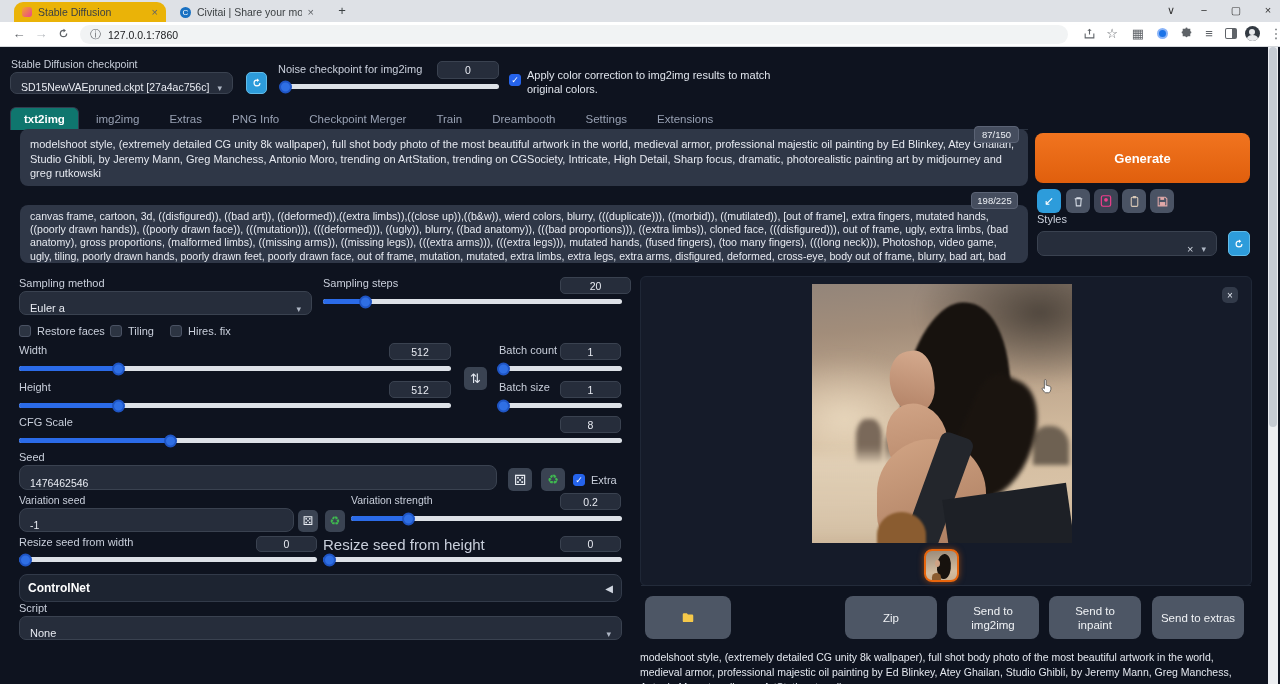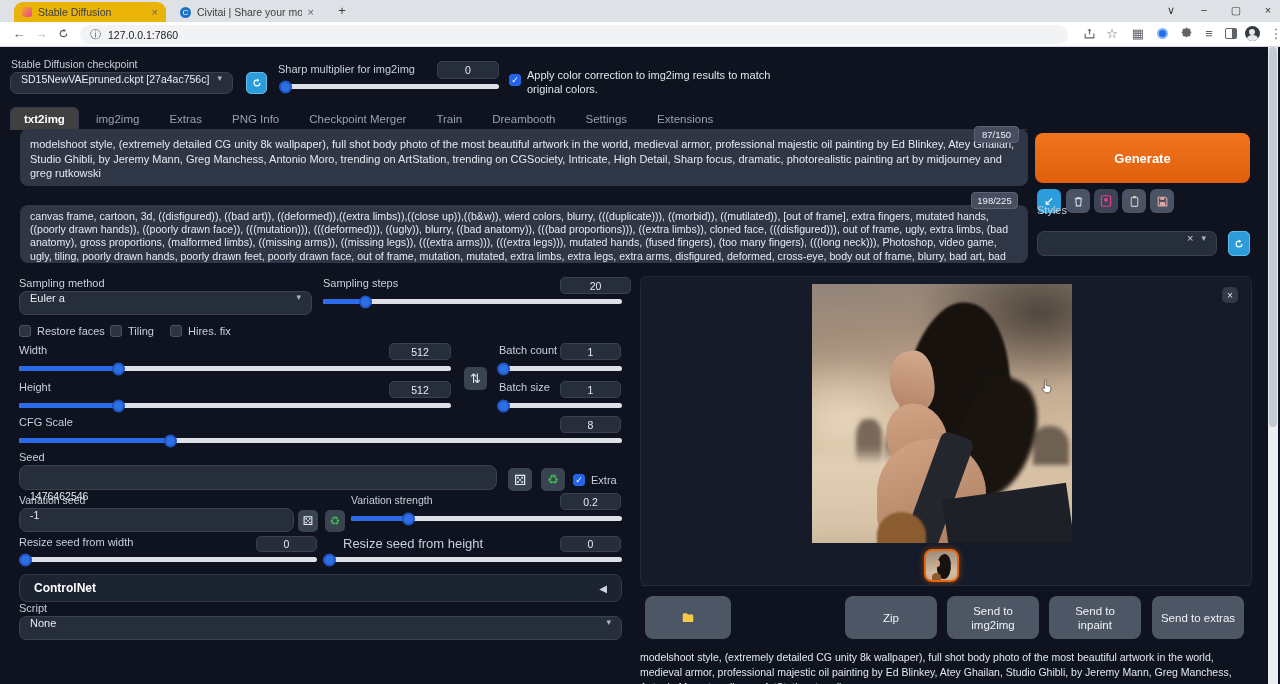--- a/index.html
+++ b/index.html
@@ -108,7 +108,7 @@
         <path d="M12 5a7 7 0 1 0 7 7h-2.3A4.7 4.7 0 1 1 12 7.3V10l4.5-3.5L12 3z" fill="#fff"></path>
       </svg>
   </div>
-  <div class="lbl" style="left:278px;top:63px;">Sharp multiplier for img2img</div>
+  <div class="lbl" style="left:278px;top:63px;">Noise checkpoint for img2img</div>
   <div class="numbox" style="left:437px;top:61px;width:62px;height:18px;">0</div>
   <div class="slider" style="left:281px;top:80px;width:218px;">
     <div class="sl-track">

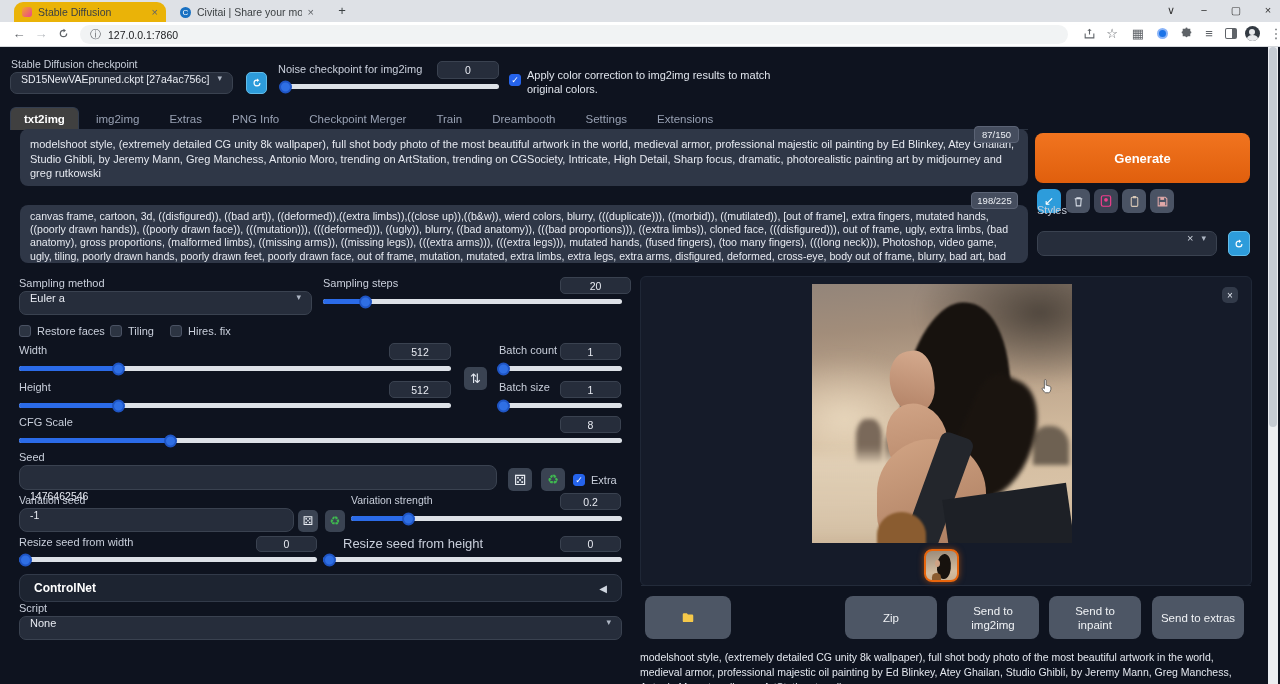--- a/index.html
+++ b/index.html
@@ -18,7 +18,7 @@
   
   .lbl{position:absolute;font-size:11px;color:#c9cfdb;white-space:nowrap;}
   .numbox{position:absolute;background:#262d3b;border:1px solid #3a4250;border-radius:5px;color:#e8ebf2;font-size:10.5px;display:flex;align-items:center;justify-content:center;box-sizing:border-box;}
-  .ddl{position:absolute;background:#262d3b;border:1px solid #3a4250;border-radius:7px;color:#e8ebf2;font-size:11px;display:flex;align-items:flex-start;justify-content:space-between;padding:0 10px;box-sizing:border-box;}
+  .ddl{position:absolute;background:#262d3b;border:1px solid #3a4250;border-radius:7px;color:#e8ebf2;font-size:11px;display:flex;align-items:flex-end;justify-content:space-between;padding:0 10px;box-sizing:border-box;}
   .caret{color:#aeb6c4;font-size:9px;}
   .sqbtn{position:absolute;display:flex;align-items:center;justify-content:center;border-radius:5px;background:#3a4352;color:#e3e8f0;box-sizing:border-box;}
   .chk{position:absolute;width:12px;height:12px;border-radius:3px;background:#2c3442;border:1px solid #4a5263;box-sizing:border-box;font-size:9px;line-height:10px;text-align:center;color:#fff;}

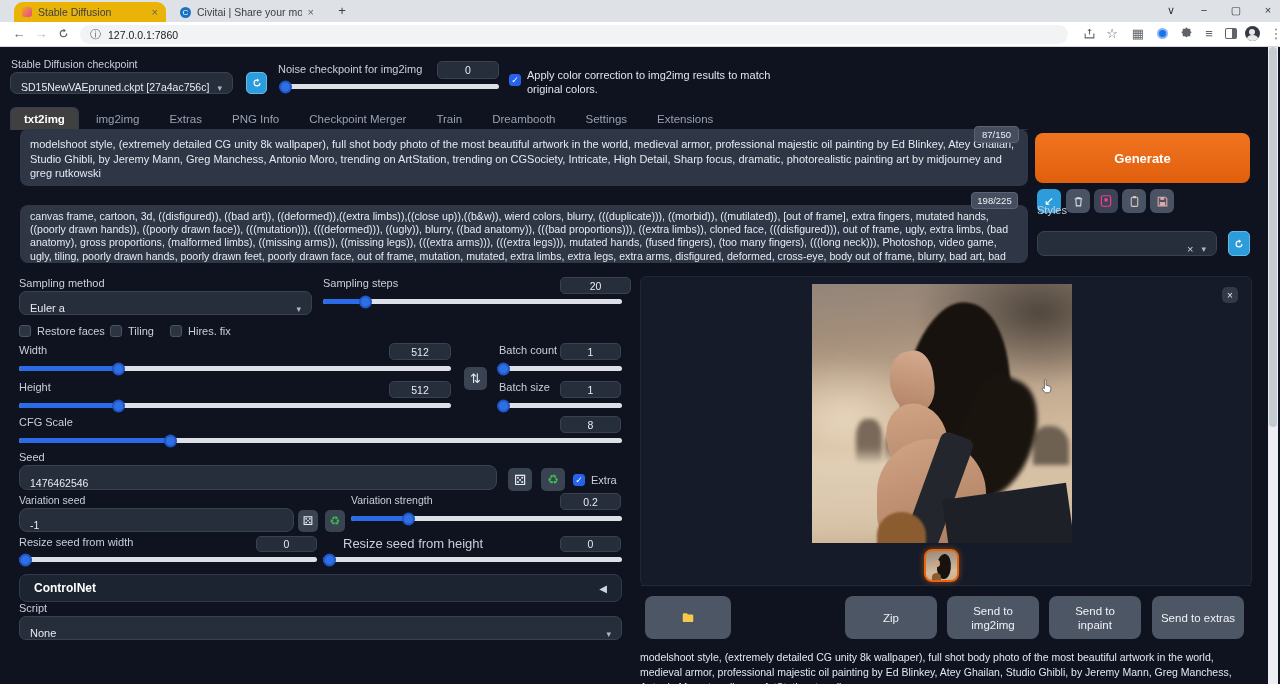--- a/index.html
+++ b/index.html
@@ -30,7 +30,7 @@
   .sl-fill{position:relative;height:100%;background:#2b6be8;border-radius:3px;}
   .sl-knob{position:absolute;right:-7px;top:50%;width:13px;height:13px;background:#2f6fe4;border:2px solid #1f55c4;border-radius:50%;transform:translateY(-50%);box-sizing:border-box;}
   .apptab{height:23px;display:flex;align-items:center;padding:0 13px;font-size:11.5px;color:#98a1b3;box-sizing:border-box;}
-  .apptab.active{background:#404040;border:1px solid #333d4f;border-bottom:none;border-radius:6px 6px 0 0;color:#ffffff;font-weight:bold;}
+  .apptab.active{background:#0f766e;border:1px solid #333d4f;border-bottom:none;border-radius:6px 6px 0 0;color:#ffffff;font-weight:bold;}
   .graybtn{position:absolute;background:#4d5665;border-radius:8px;color:#f0f2f5;font-size:11.5px;display:flex;align-items:center;justify-content:center;text-align:center;line-height:14px;}
   .miniact{position:absolute;width:24px;height:24px;border-radius:6px;background:#4a5364;display:flex;align-items:center;justify-content:center;}
   svg{display:block;}

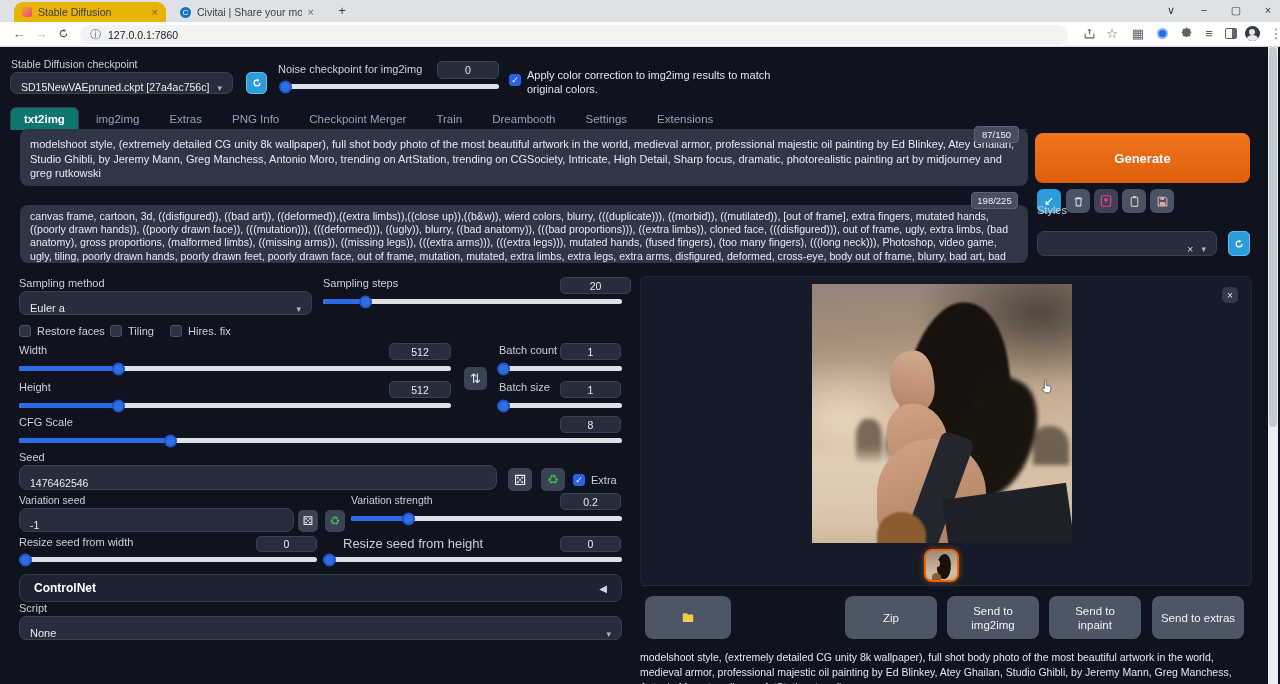--- a/index.html
+++ b/index.html
@@ -305,7 +305,7 @@
       </svg>
   </div>
 
-  <div class="lbl" style="left:1037px;top:204px;">Styles</div>
+  <div class="lbl" style="left:1037px;top:213px;">Styles</div>
   <div class="ddl" style="left:1037px;top:231px;width:180px;height:25px;">
     <span></span>
     <span style="display:flex;gap:8px;align-items:center;">

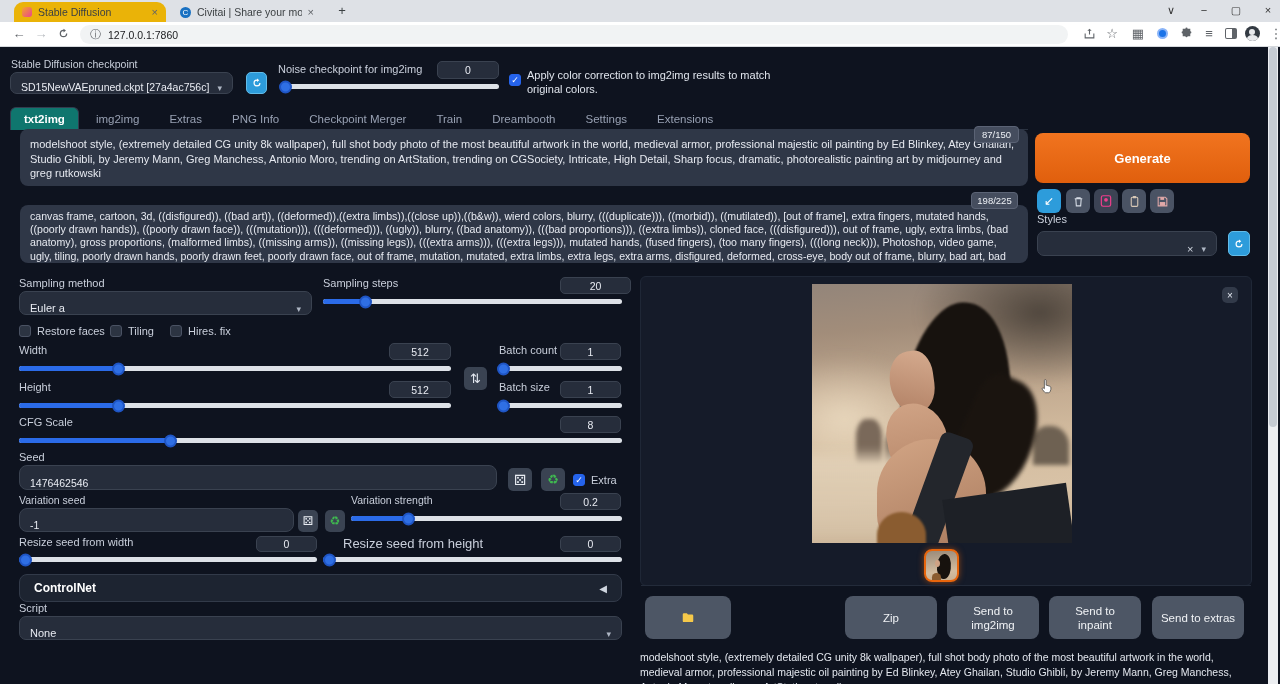--- a/index.html
+++ b/index.html
@@ -254,7 +254,7 @@
         </div>
       </div>
   </div>
-  <div class="lbl" style="left:323px;top:536px;font-size:13px;margin-left:20px;">Resize seed from height</div>
+  <div class="lbl" style="left:323px;top:536px;font-size:15px;">Resize seed from height</div>
   <div class="numbox" style="left:560px;top:536px;width:61px;height:16px;">0</div>
   <div class="slider" style="left:323px;top:553px;width:299px;">
     <div class="sl-track">

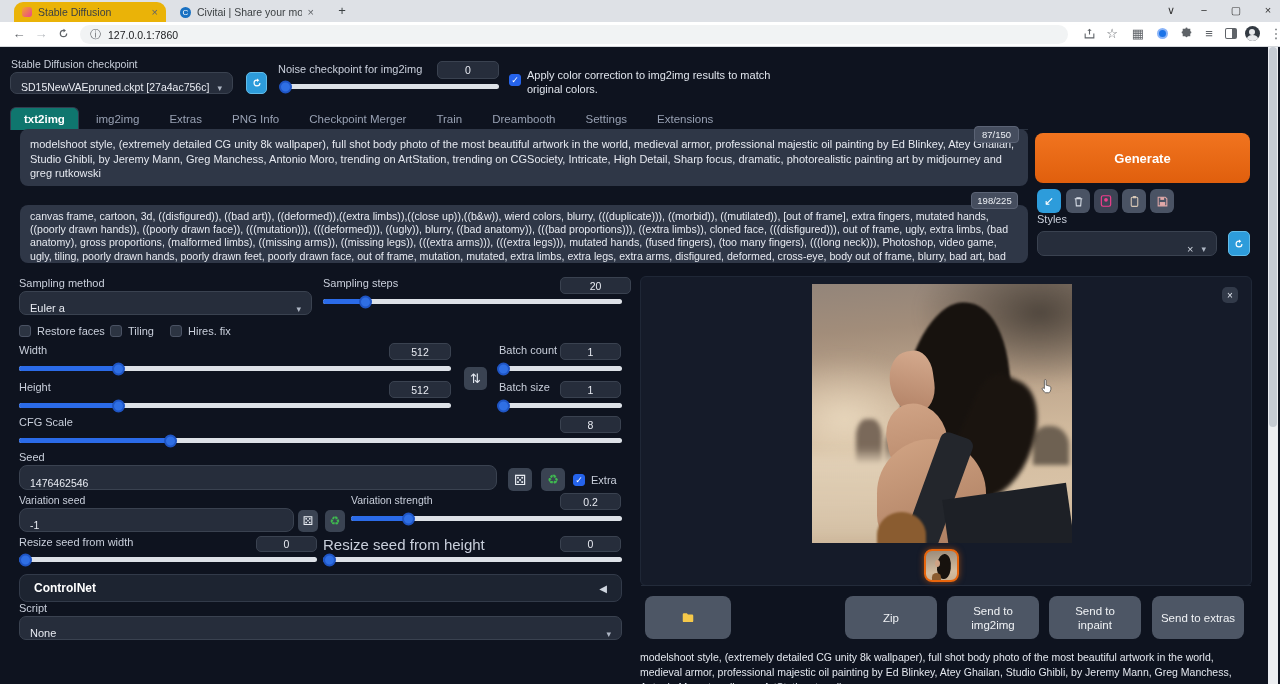--- a/index.html
+++ b/index.html
@@ -264,7 +264,7 @@
       </div>
   </div>
 
-  <div class="abs" style="left:19px;top:574px;width:603px;height:28px;background:#1d2431;border:1px solid #323a49;border-radius:8px;display:flex;align-items:center;justify-content:space-between;padding:0 14px;box-sizing:border-box;">
+  <div class="abs" style="left:19px;top:574px;width:603px;height:28px;background:#1d2431;border:1px solid #323a49;border-radius:8px;display:flex;align-items:center;justify-content:space-between;padding:0 8px;box-sizing:border-box;">
     <span style="color:#ffffff;font-size:12px;font-weight:bold;">ControlNet</span>
     <span style="color:#cfd5df;font-size:10px;">◀</span>
   </div>

